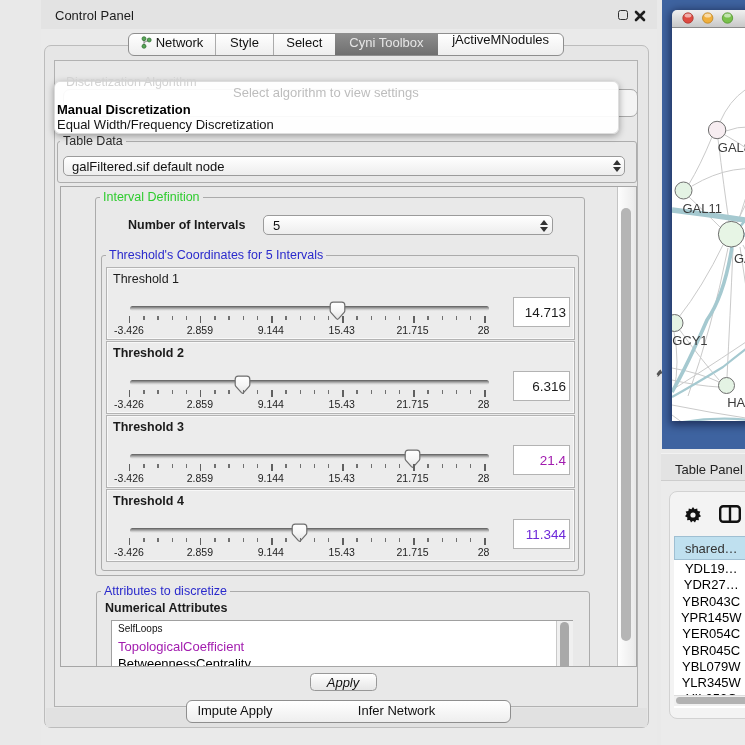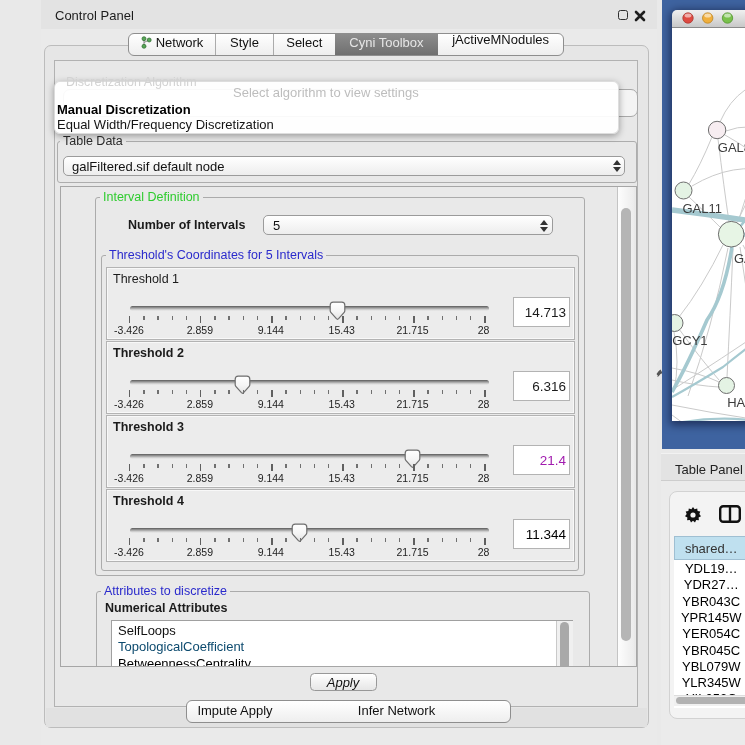--- a/index.html
+++ b/index.html
@@ -169,7 +169,7 @@
     <div class="abs" style="left:370.6px; top:544.5px; transform:translateX(-50%); font-size:10.5px; color:#222;">21.715</div>
     <div class="abs" style="left:441.5px; top:544.5px; transform:translateX(-50%); font-size:10.5px; color:#222;">28</div>
     <div class="abs" style="left:471px; top:518px; width:57px; height:30px; background:#FFFFFF; border:1px solid #B3B3B3;"></div>
-    <div class="abs" style="left:471px; top:525.5px; width:53px; text-align:right; font-size:13.5px; color:#000000;">11.344</div>
+    <div class="abs" style="left:471px; top:525.5px; width:53px; text-align:right; font-size:13.5px; color:#6d28d9;">11.344</div>
 
     <div class="abs" style="left:54px; top:590px; width:494px; height:88px; border:1px solid #ABABAB; border-radius:3px;"></div>
     <div class="grouplabel" style="left:59px; top:583px; font-size:12.5px; color:#2A2ACC;">Attributes to discretize</div>

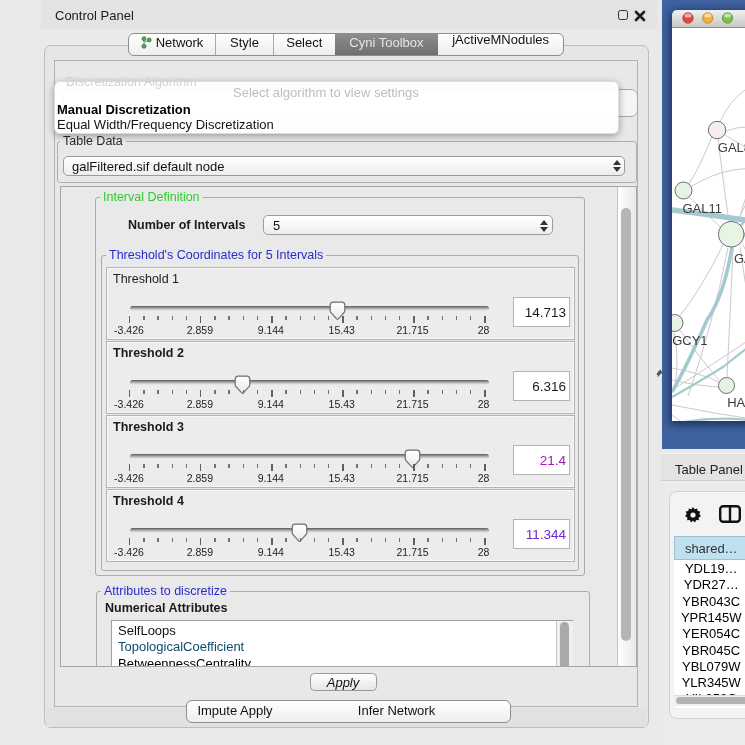--- a/index.html
+++ b/index.html
@@ -175,7 +175,7 @@
     <div class="grouplabel" style="left:59px; top:583px; font-size:12.5px; color:#2A2ACC;">Attributes to discretize</div>
     <div class="abs" style="left:63px; top:599.5px; font-size:12.5px; font-weight:bold; color:#1b1b1b;">Numerical Attributes</div>
     <div class="abs" style="left:69px; top:618.5px; width:462px; height:60px; border:1px solid #A0A0A0; background:#FFFFFF;"></div>
-    <div class="abs" style="left:76px; top:621.5px; font-size:13px; color:#111;">SelfLoops</div>
+    <div class="abs" style="left:76px; top:621.5px; font-size:10px; color:#111;">SelfLoops</div>
     <div class="abs" style="left:76px; top:638px; font-size:13px; color:#0c4a6e;">TopologicalCoefficient</div>
     <div class="abs" style="left:76px; top:654.5px; font-size:13px; color:#000000;">BetweennessCentrality</div>
     <div class="abs" style="left:514px; top:619.5px; width:16.5px; height:58px; background:#F0F0F0; border-left:1px solid #C9C9C9;"></div>

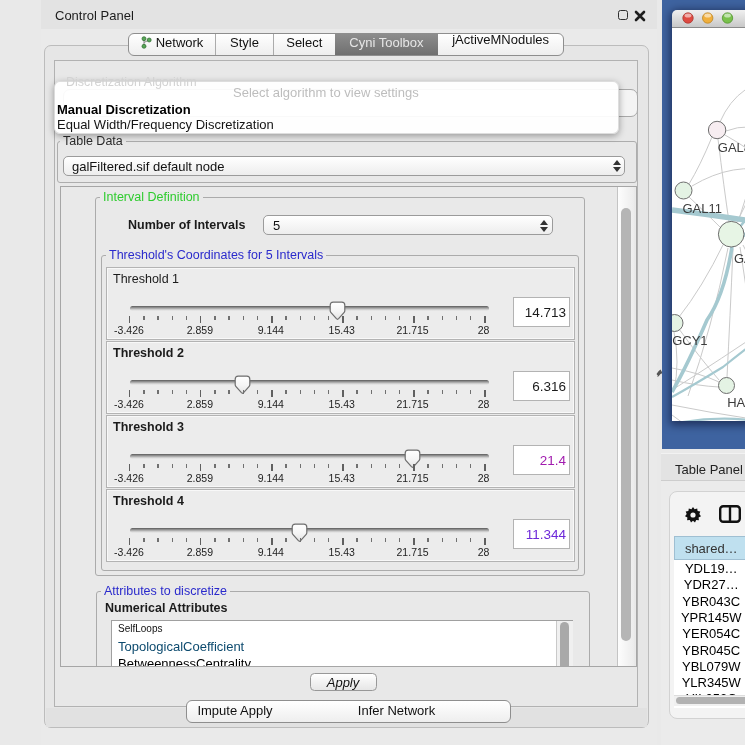--- a/index.html
+++ b/index.html
@@ -176,7 +176,7 @@
     <div class="abs" style="left:63px; top:599.5px; font-size:12.5px; font-weight:bold; color:#1b1b1b;">Numerical Attributes</div>
     <div class="abs" style="left:69px; top:618.5px; width:462px; height:60px; border:1px solid #A0A0A0; background:#FFFFFF;"></div>
     <div class="abs" style="left:76px; top:621.5px; font-size:10px; color:#111;">SelfLoops</div>
-    <div class="abs" style="left:76px; top:638px; font-size:13px; color:#0c4a6e;">TopologicalCoefficient</div>
+    <div class="abs" style="left:76px; top:638px; font-size:13px; color:#a21caf;">TopologicalCoefficient</div>
     <div class="abs" style="left:76px; top:654.5px; font-size:13px; color:#000000;">BetweennessCentrality</div>
     <div class="abs" style="left:514px; top:619.5px; width:16.5px; height:58px; background:#F0F0F0; border-left:1px solid #C9C9C9;"></div>
     <div class="abs" style="left:517.5px; top:621px; width:9px; height:55px; background:#A9A9A9; border-radius:4.5px;"></div>

